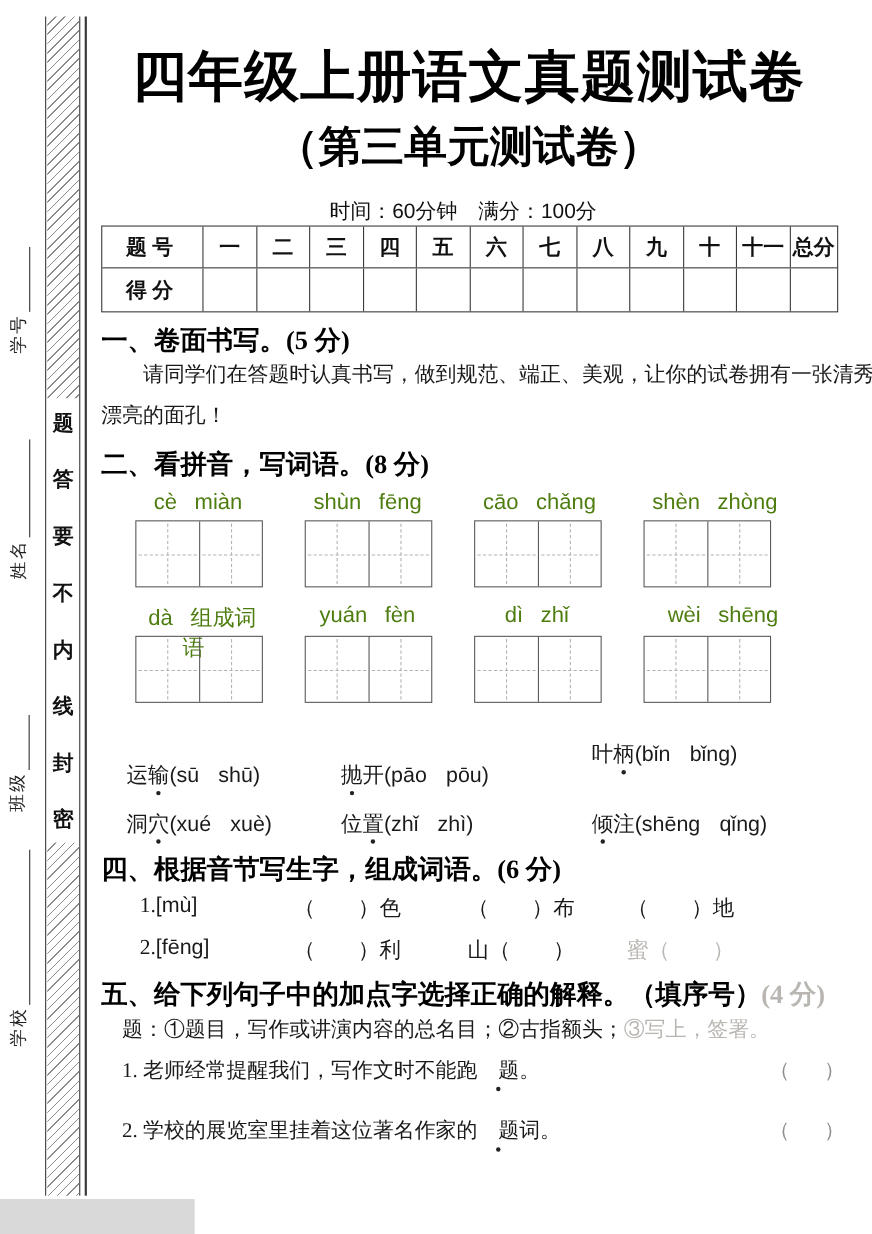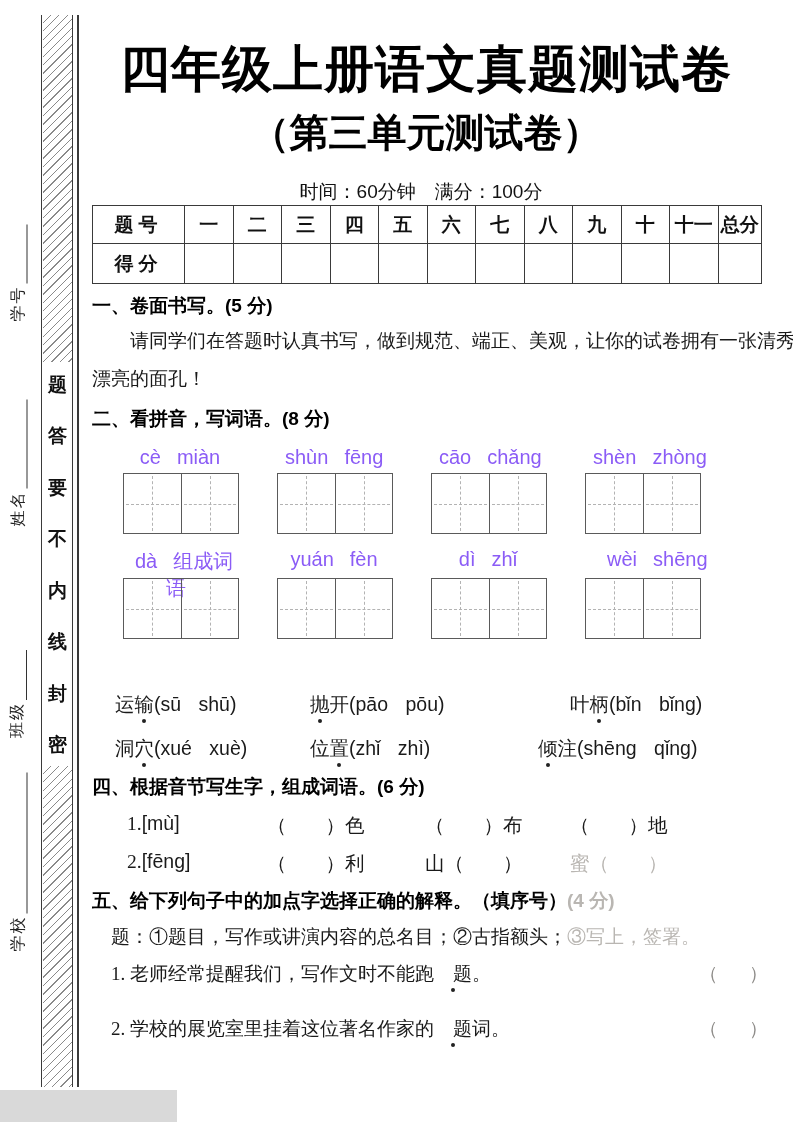--- a/index.html
+++ b/index.html
@@ -44,8 +44,8 @@
 
   
   .abs{position:absolute;left:92px;width:700px;}
-  .heading{font-family:Liberation Sans, sans-serif;font-weight:700;
-           font-size:19px;color:#000;white-space:nowrap;}
+  .heading{font-family:Liberation Serif, serif;font-weight:700;
+           font-size:24px;color:#000;white-space:nowrap;}
   .body-text{font-size:19px;line-height:26px;white-space:nowrap;color:#1a1a1a;}
   .indent{text-indent:2em;}
   .sans{font-family:"Liberation Sans","DejaVu Sans",sans-serif;}

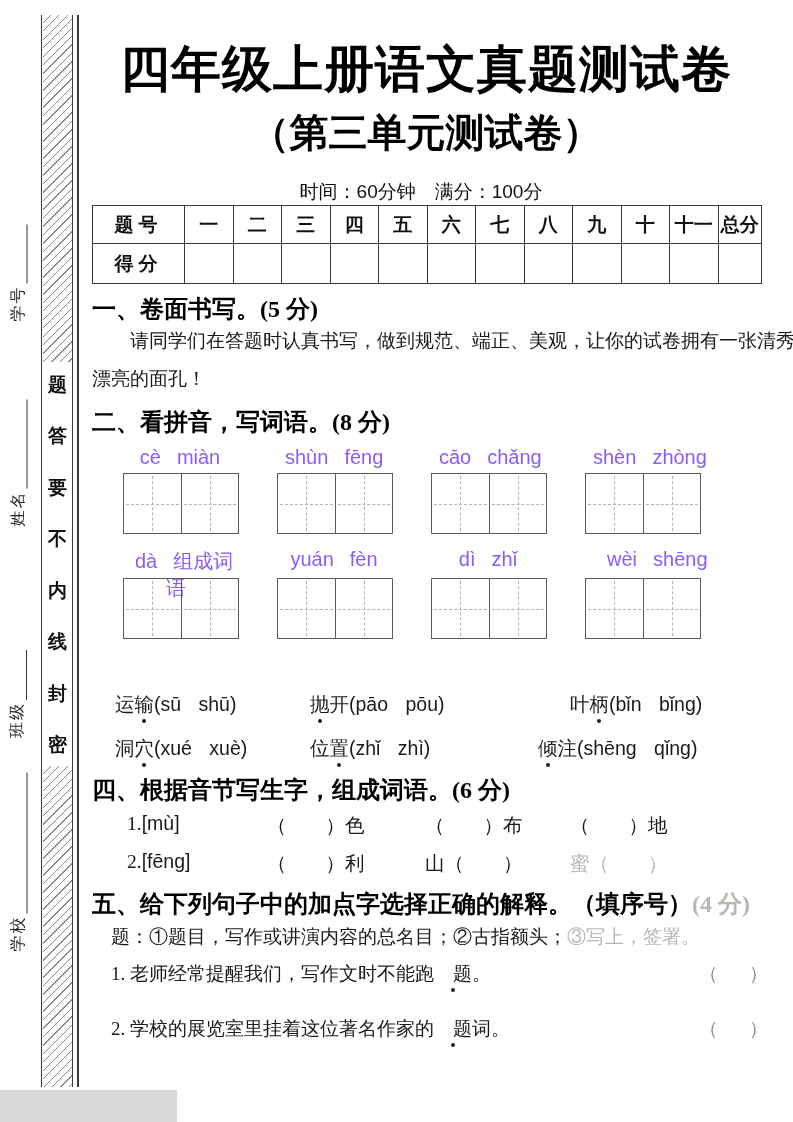--- a/index.html
+++ b/index.html
@@ -52,7 +52,7 @@
 
   
   .py{position:absolute;width:114px;text-align:center;
-      font-family:"Liberation Sans","DejaVu Sans",sans-serif;font-size:20px;color:#8b5cf6;}
+      font-family:"Liberation Sans","DejaVu Sans",sans-serif;font-size:20px;color:#4d7c0f;}
   .py b{font-weight:400;padding:0 8px;}
 
   

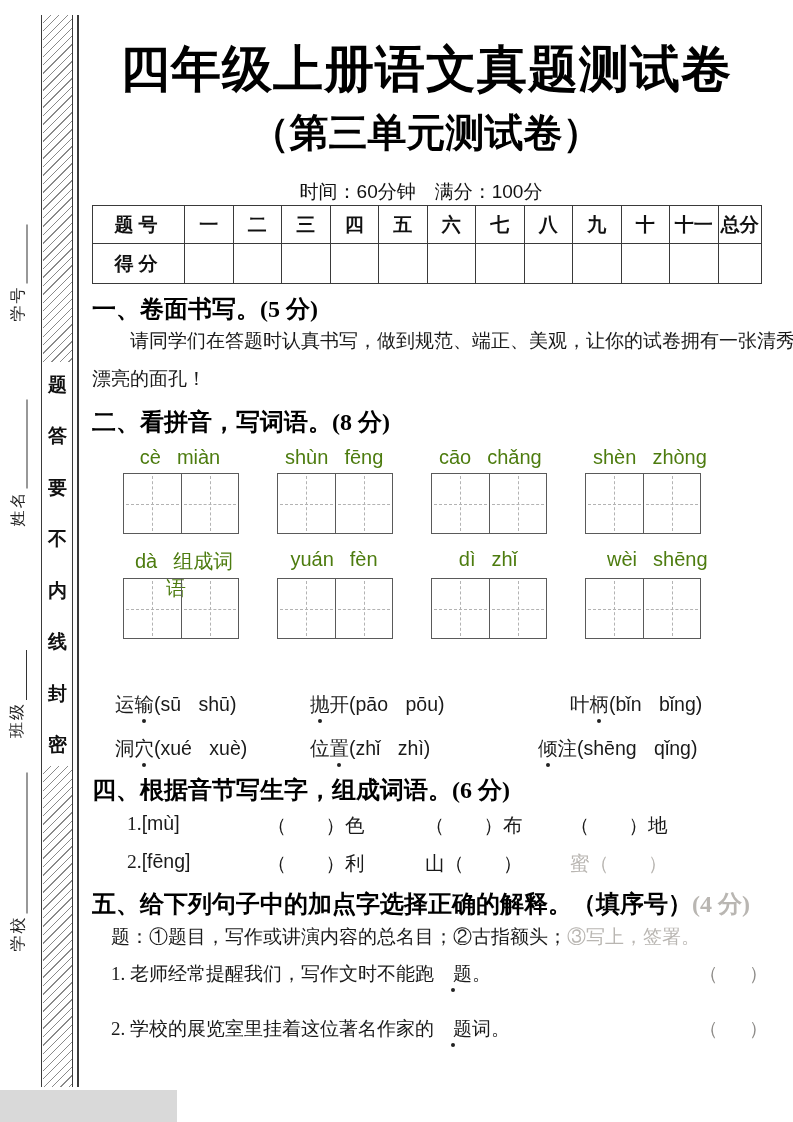--- a/index.html
+++ b/index.html
@@ -207,7 +207,7 @@
   <div class="item" style="left:310px;top:691px;">
     <span></span><span class="dt">抛</span><span>开</span><span class="opts">(pāo pōu)</span>
   </div>
-  <div class="item" style="left:538px;top:691px;margin-left:32px;">
+  <div class="item" style="left:538px;top:672px;">
     <span>叶</span><span class="dt">柄</span><span></span><span class="opts">(bǐn bǐng)</span>
   </div>
   <div class="item" style="left:115px;top:735px;">

